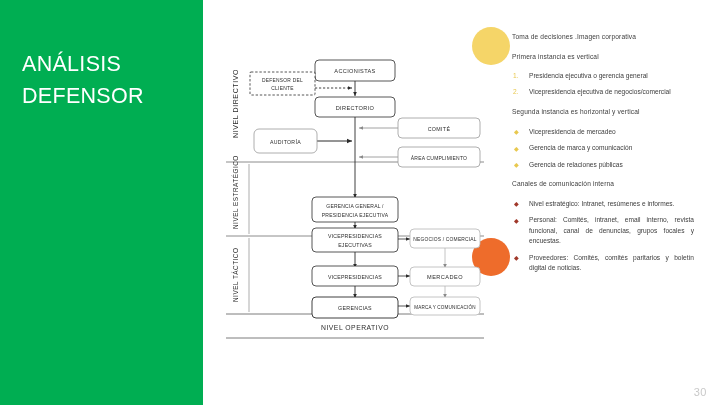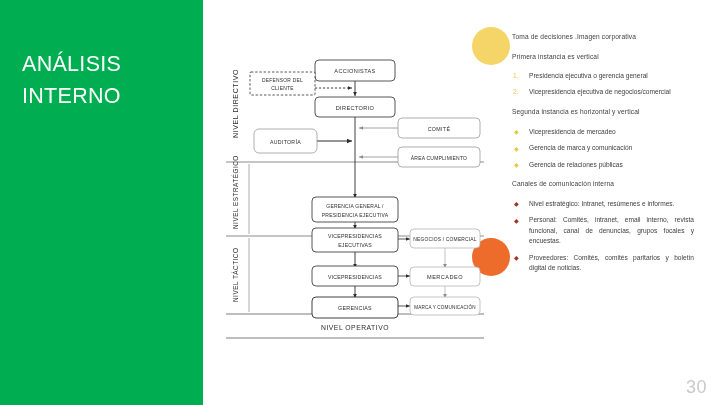--- a/index.html
+++ b/index.html
@@ -150,7 +150,7 @@
 
   <div id="green-panel"></div>
   <div id="slide-title">ANÁLISIS
-INTERNO</div>
+DEFENSOR</div>
 
   <div class="deco-circle" id="circle-yellow"></div>
   <div class="deco-circle" id="circle-orange"></div>

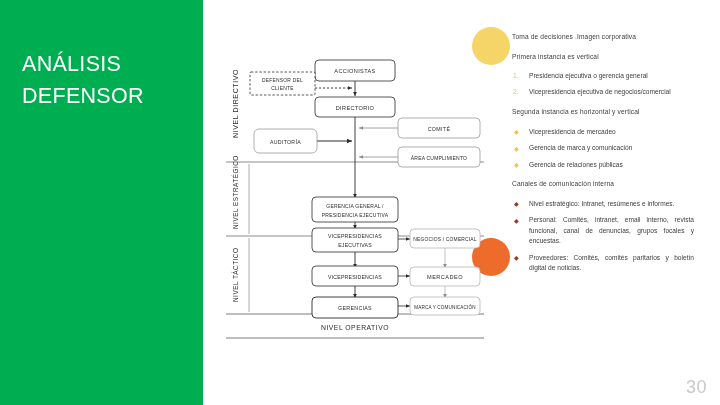--- a/index.html
+++ b/index.html
@@ -137,7 +137,7 @@
     position: absolute;
     right: 13px;
     bottom: 7px;
-    font-size: 18px;
+    font-size: 11px;
     color: #c9c9c9;
     letter-spacing: 0.5px;
     margin-left: 28px;

